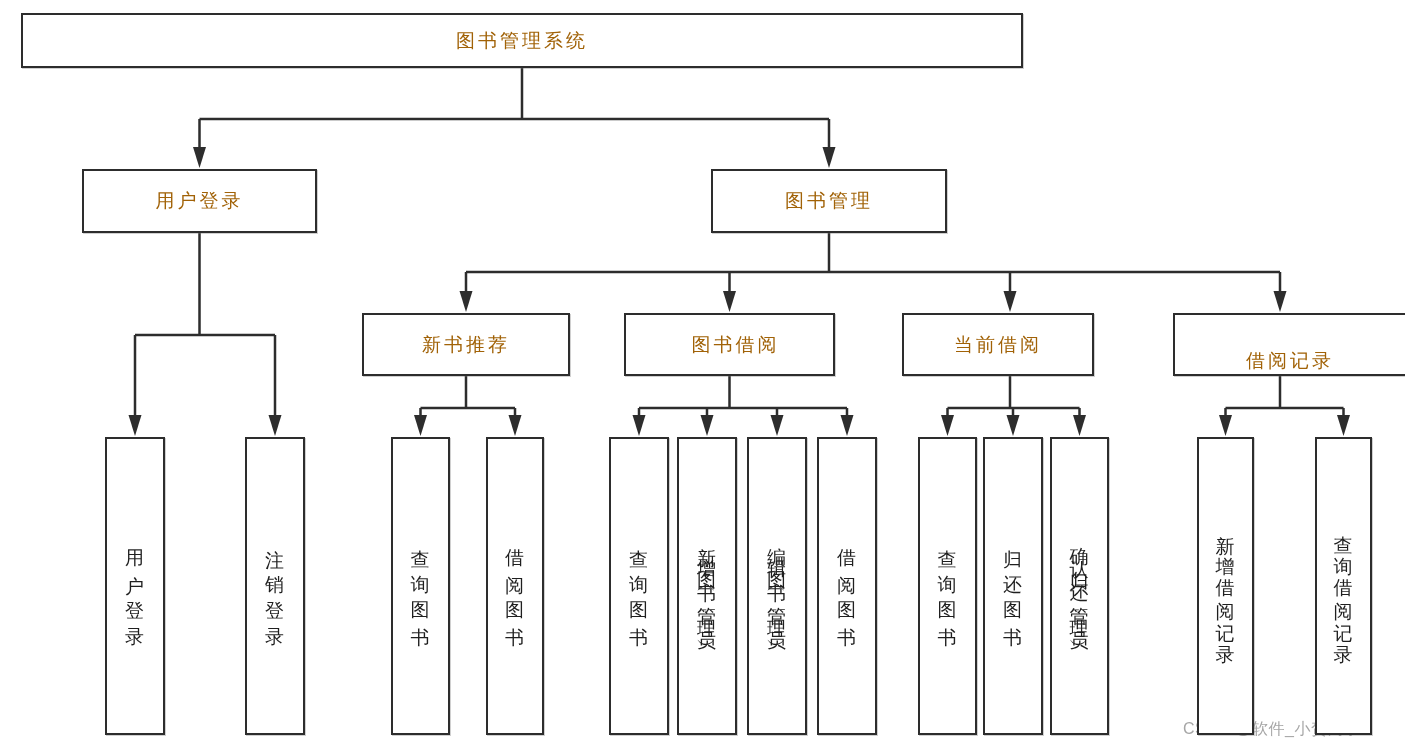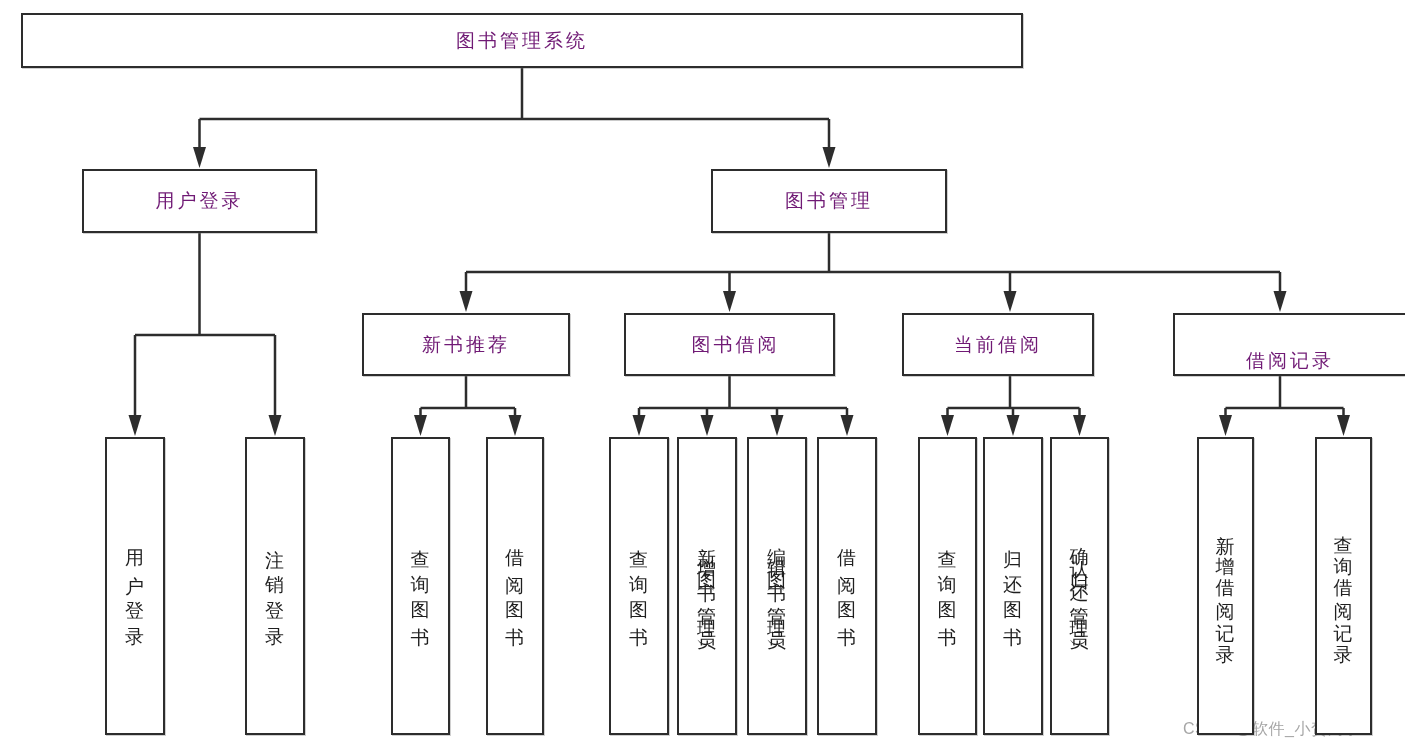--- a/index.html
+++ b/index.html
@@ -30,7 +30,7 @@
   .hbox .label {
     font-size: 19px;
     letter-spacing: 3px;
-    color: #701a75;
+    color: #a16207;
     white-space: nowrap;
   }
   .leaf .label {

